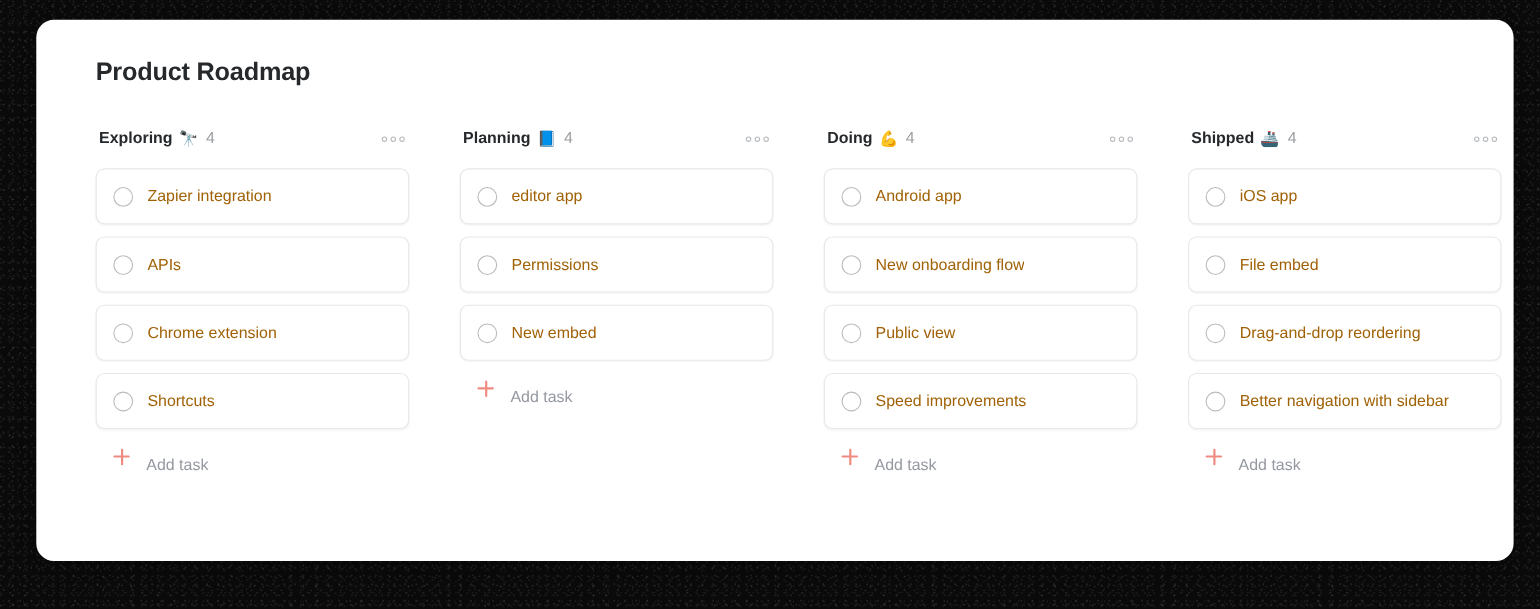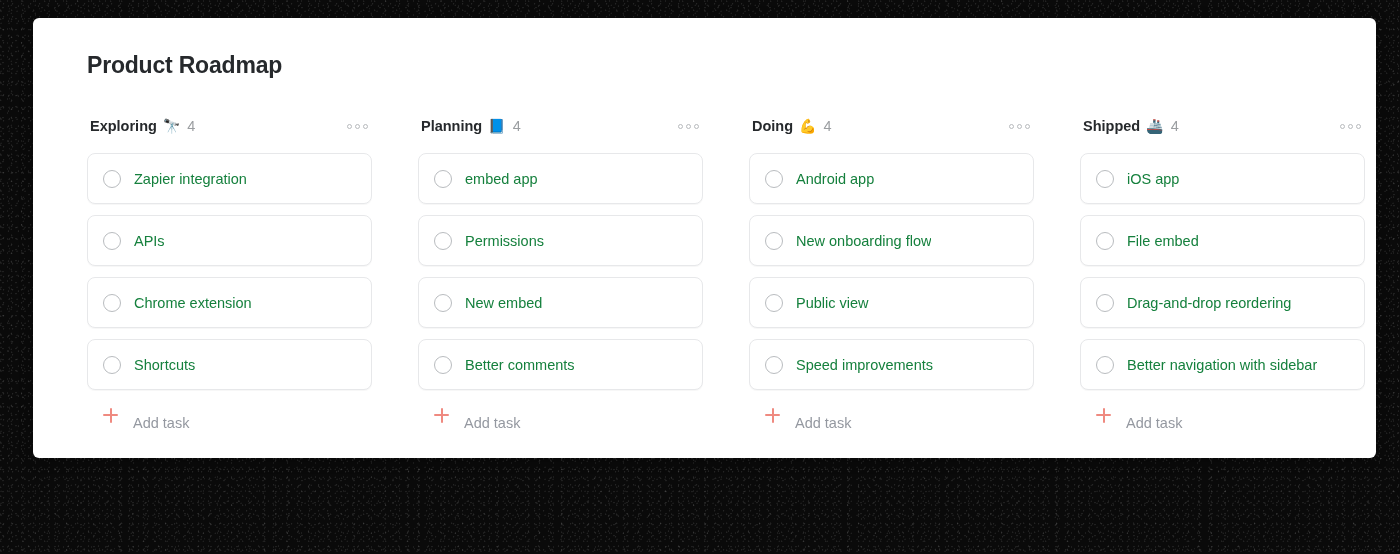--- a/index.html
+++ b/index.html
@@ -37,9 +37,9 @@
     left: 33px;
     top: 18px;
     width: 1343px;
-    height: 440px;
+    height: 492px;
     background: #ffffff;
-    border-radius: 6px;
+    border-radius: 16px;
     box-shadow: 0 2px 14px rgba(0,0,0,0.25);
     overflow: hidden;
   }

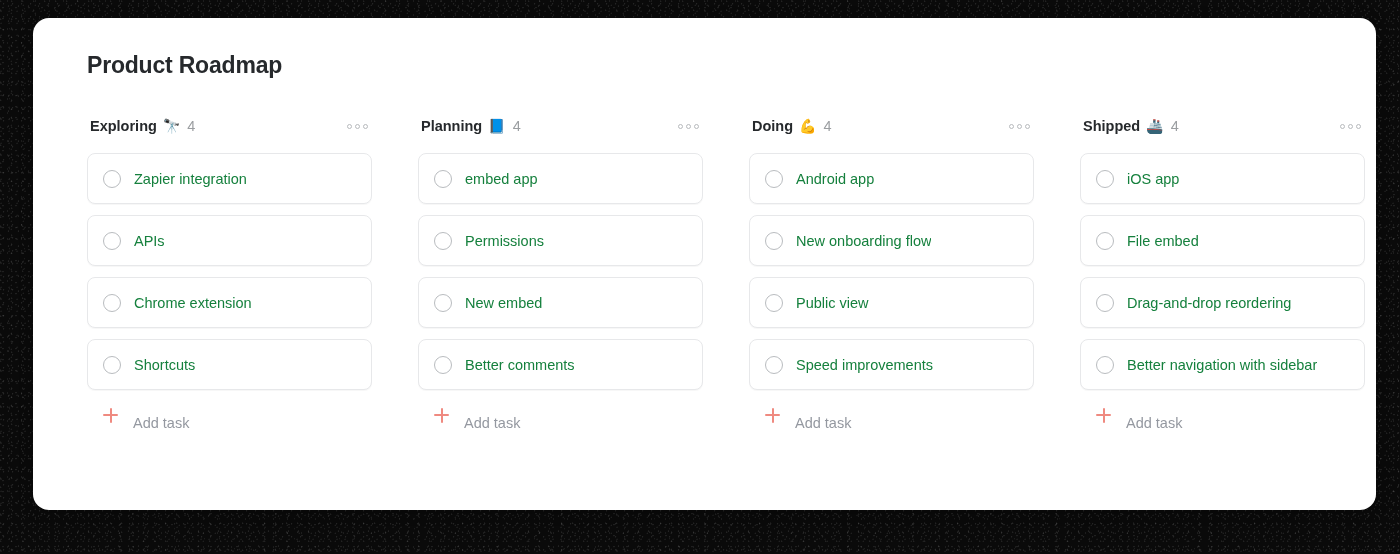--- a/index.html
+++ b/index.html
@@ -142,7 +142,7 @@
   .task-label {
     margin-left: 13px;
     font-size: 14.5px;
-    color: #15803d;
+    color: #a16207;
     white-space: nowrap;
     overflow: hidden;
     text-overflow: ellipsis;

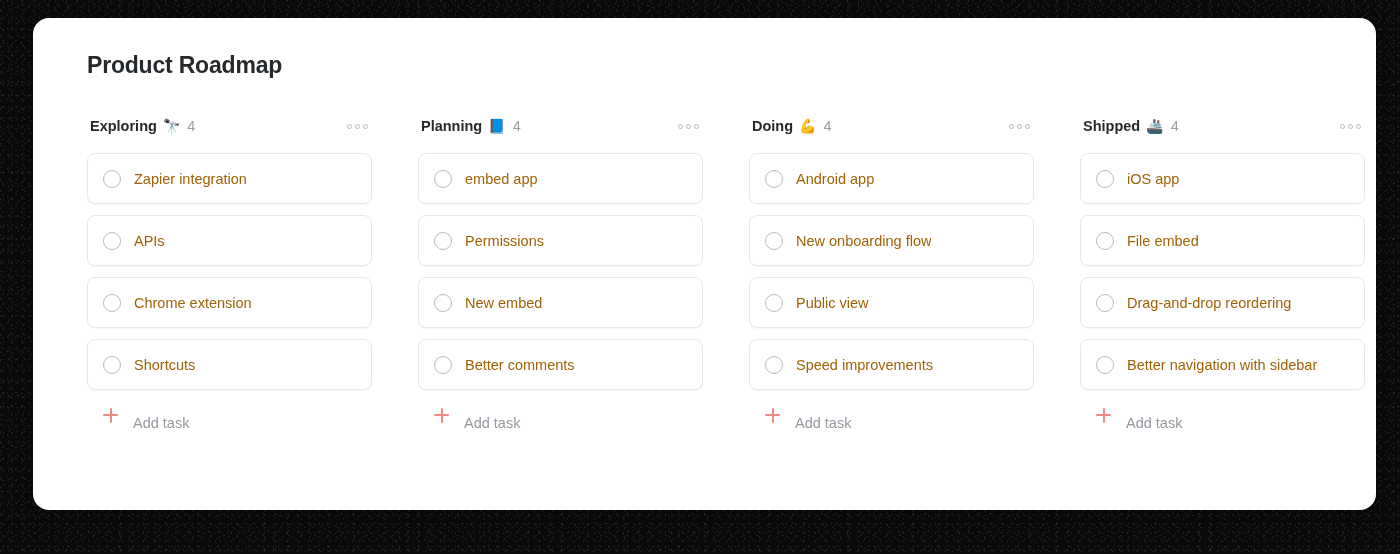--- a/index.html
+++ b/index.html
@@ -245,7 +245,7 @@
           </div>
           <div class="task-card">
             <span class="task-checkbox"></span>
-            <span class="task-label">embed app</span>
+            <span class="task-label">editor app</span>
           </div>
           <div class="task-card">
             <span class="task-checkbox"></span>

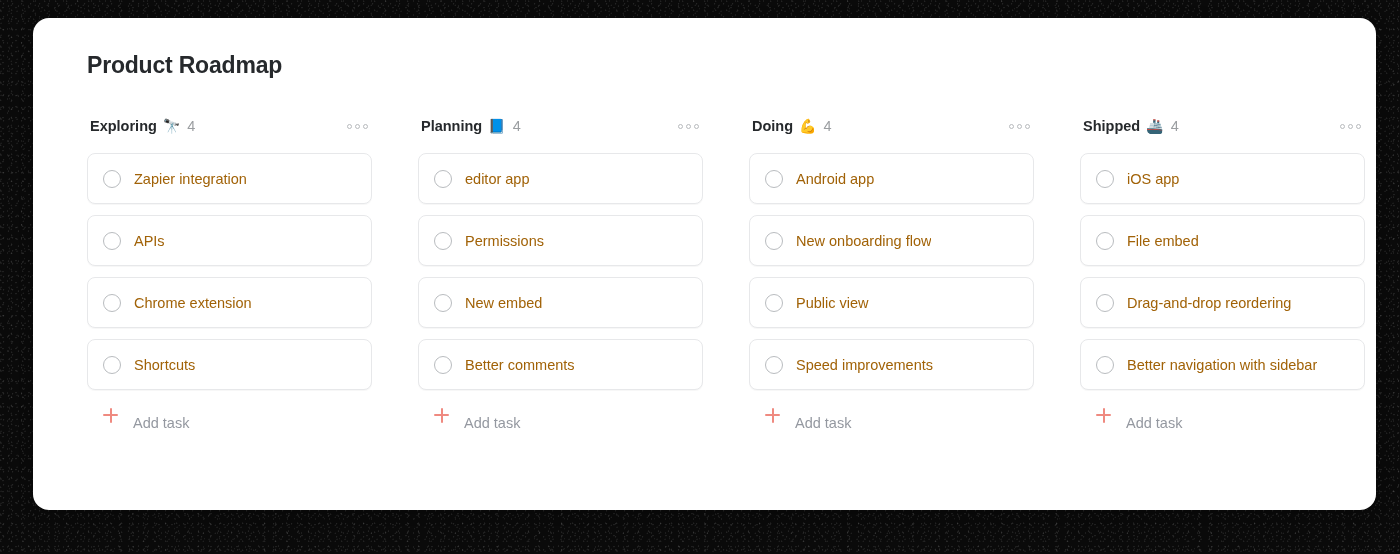--- a/index.html
+++ b/index.html
@@ -255,10 +255,6 @@
             <span class="task-checkbox"></span>
             <span class="task-label">New embed</span>
           </div>
-          <div class="task-card">
-            <span class="task-checkbox"></span>
-            <span class="task-label">Better comments</span>
-          </div>
           <div class="add-task">
             <span class="plus"></span>
             <span class="add-label">Add task</span>

